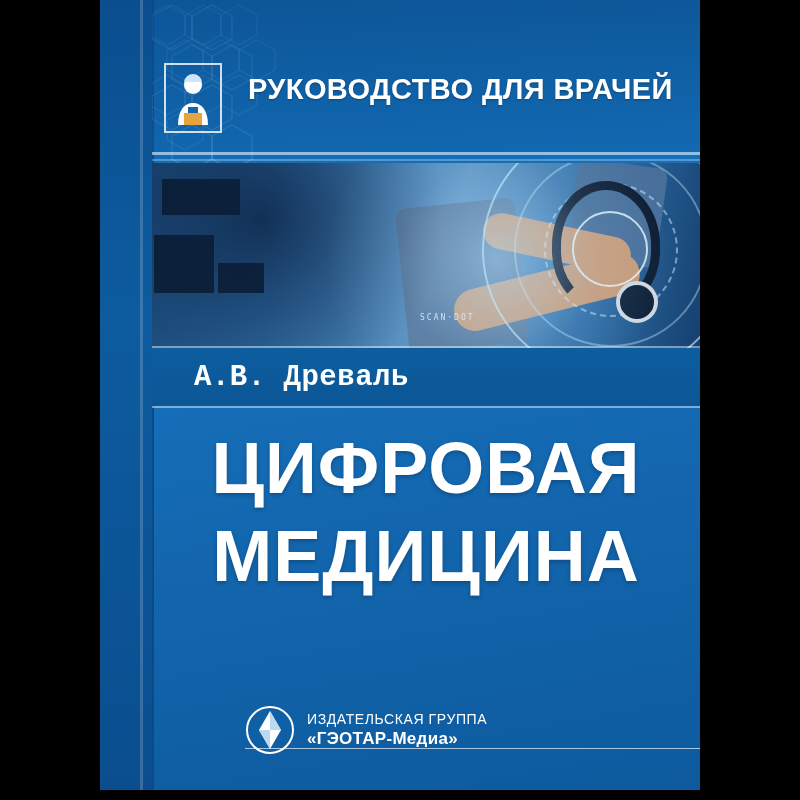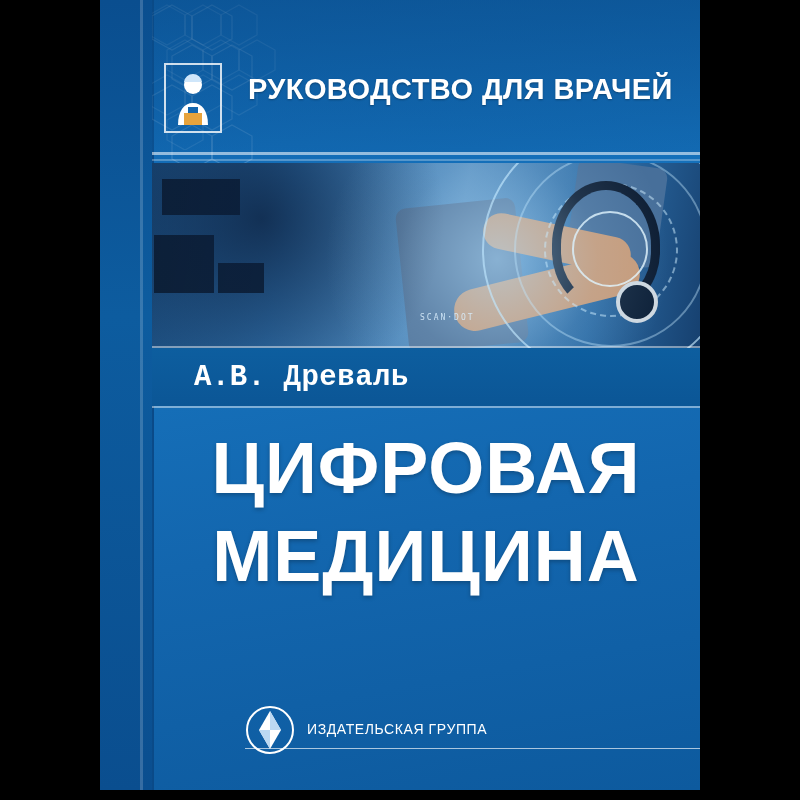--- a/index.html
+++ b/index.html
@@ -389,6 +389,7 @@
       </svg>
       <div class="pub-text">
         <div class="pub-line1">ИЗДАТЕЛЬСКАЯ ГРУППА</div>
+        <div class="pub-line2">«ГЭОТАР-Медиа»</div>
       </div>
     </div>
     <div class="pub-underline"></div>

